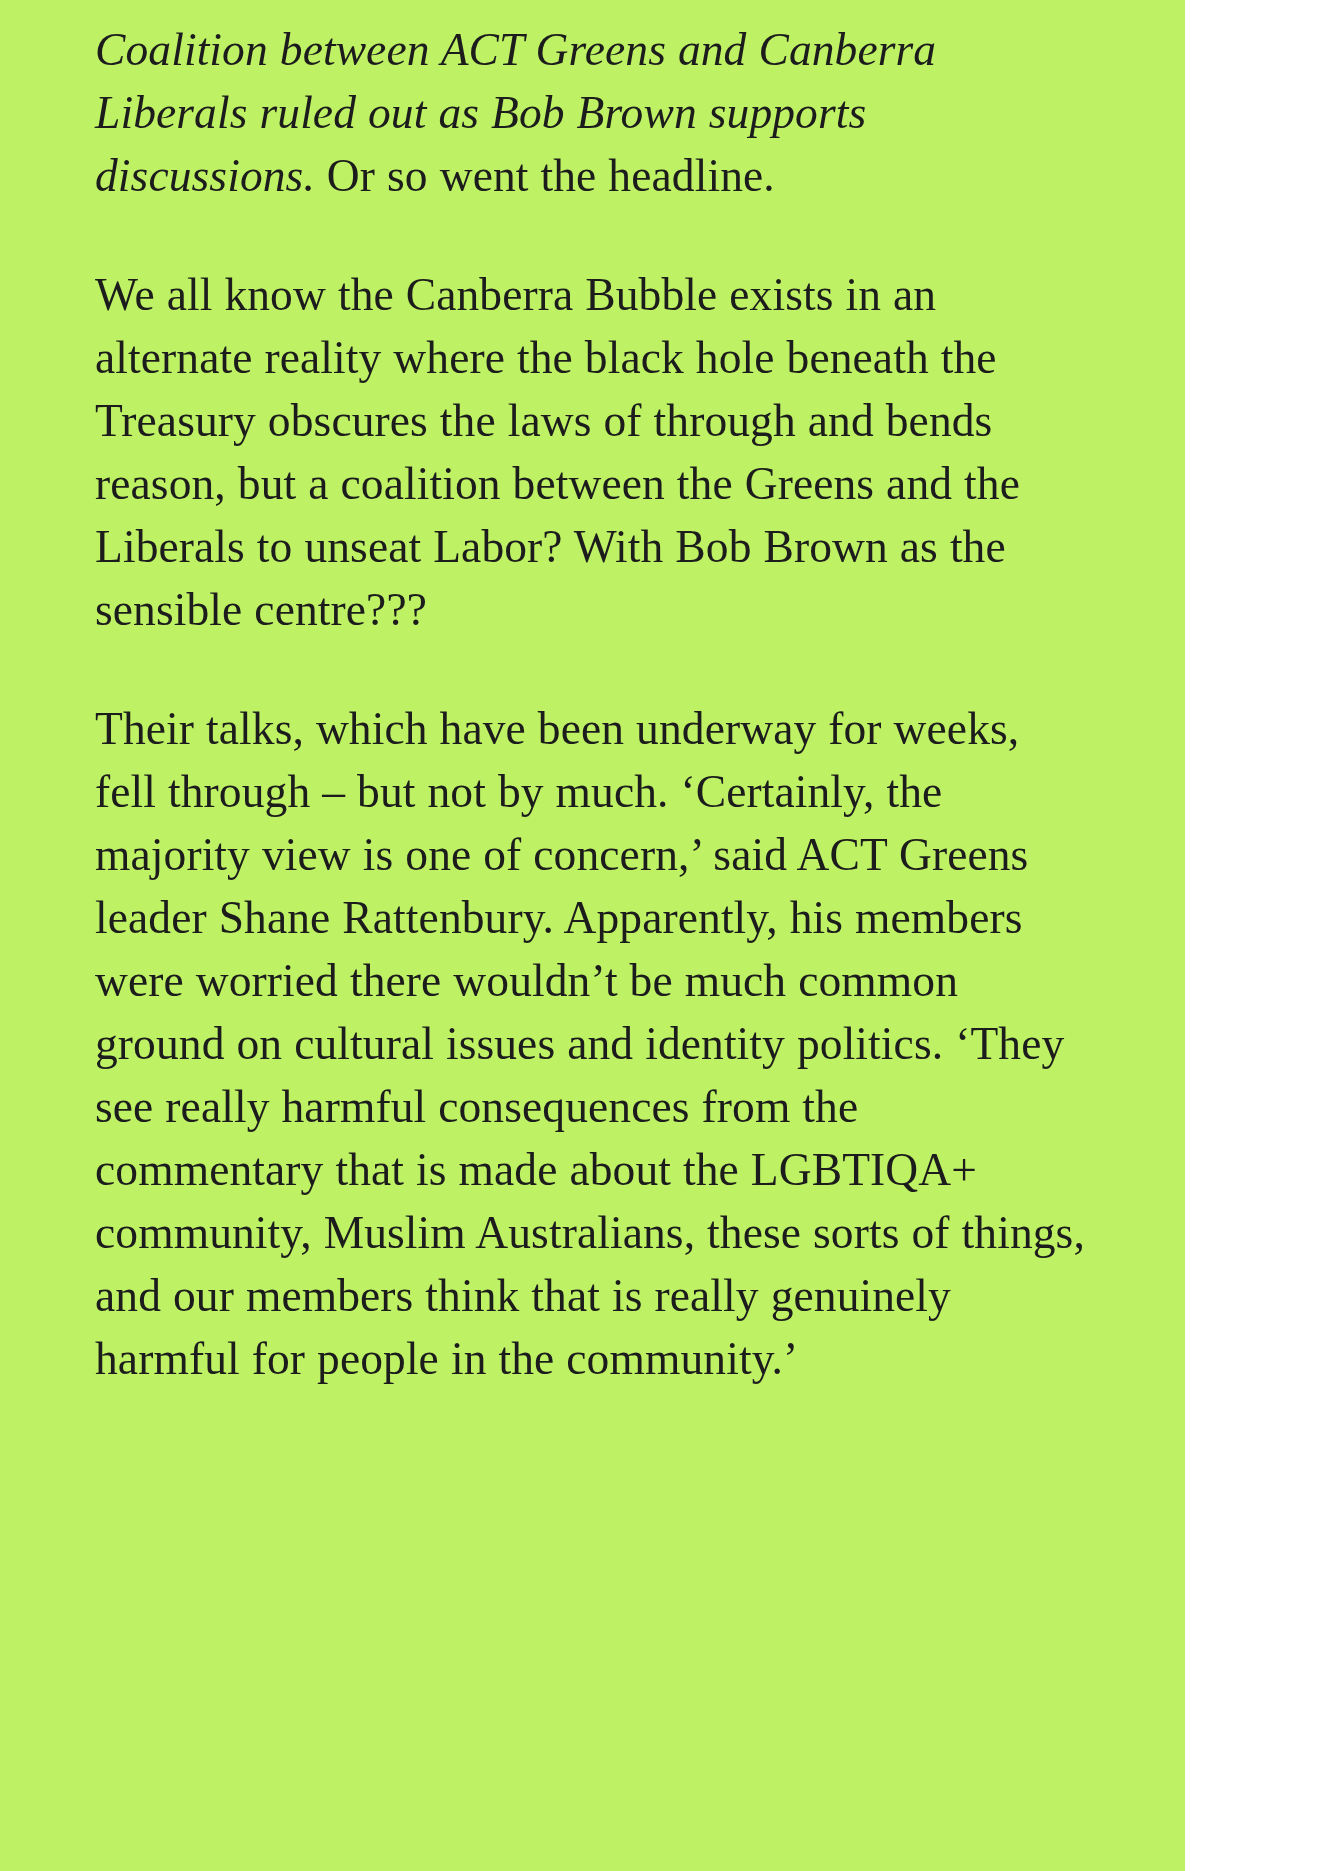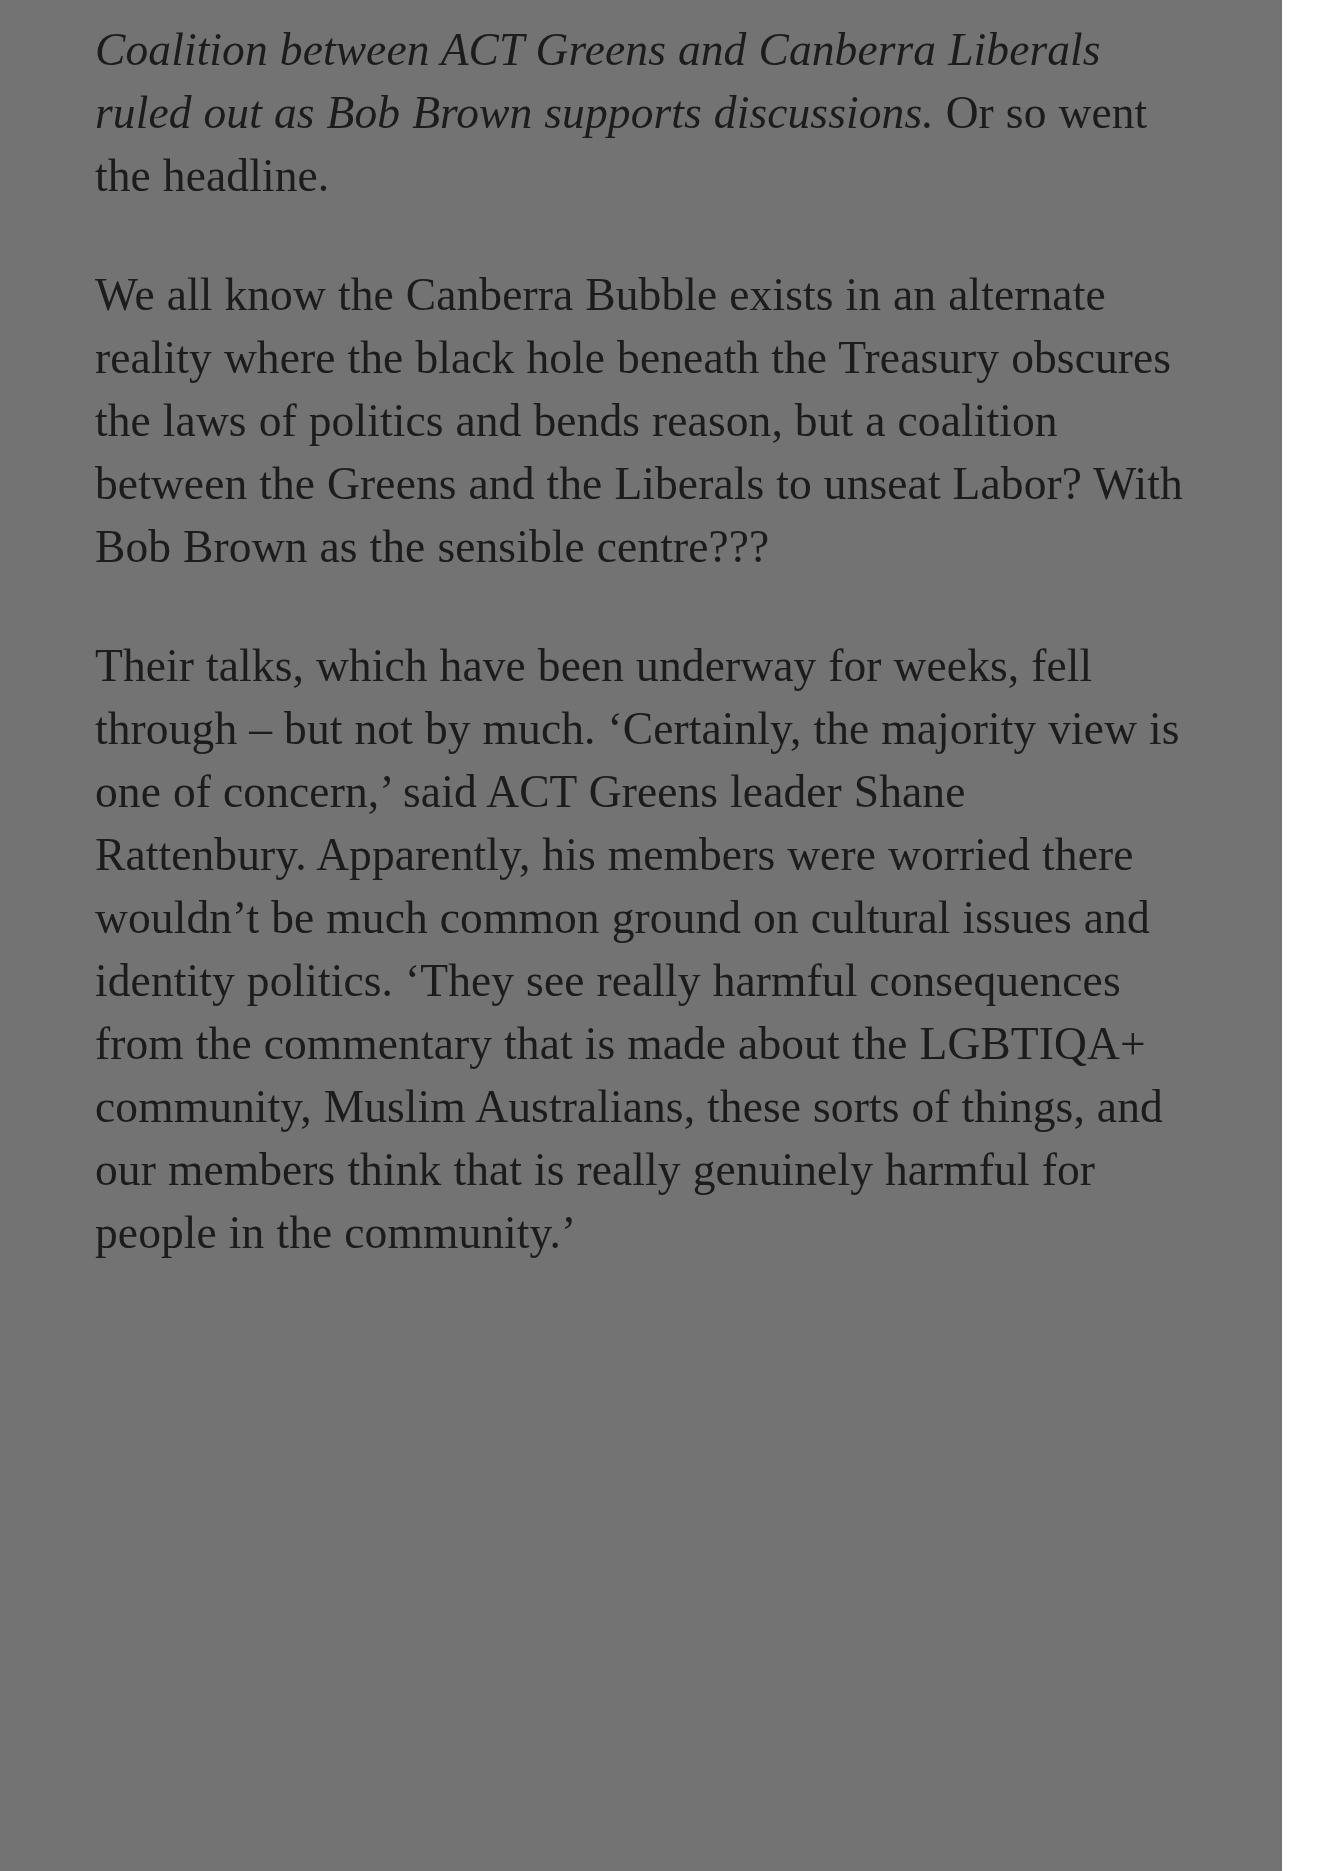--- a/index.html
+++ b/index.html
@@ -16,10 +16,10 @@
   }
   .page {
     box-sizing: border-box;
-    width: 1282px;
+    width: 1185px;
     min-height: 1871px;
     padding: 18px 95px 40px 95px;
-    background: #737373;
+    background: #bef264;
   }
   .article {
     max-width: 1135px;

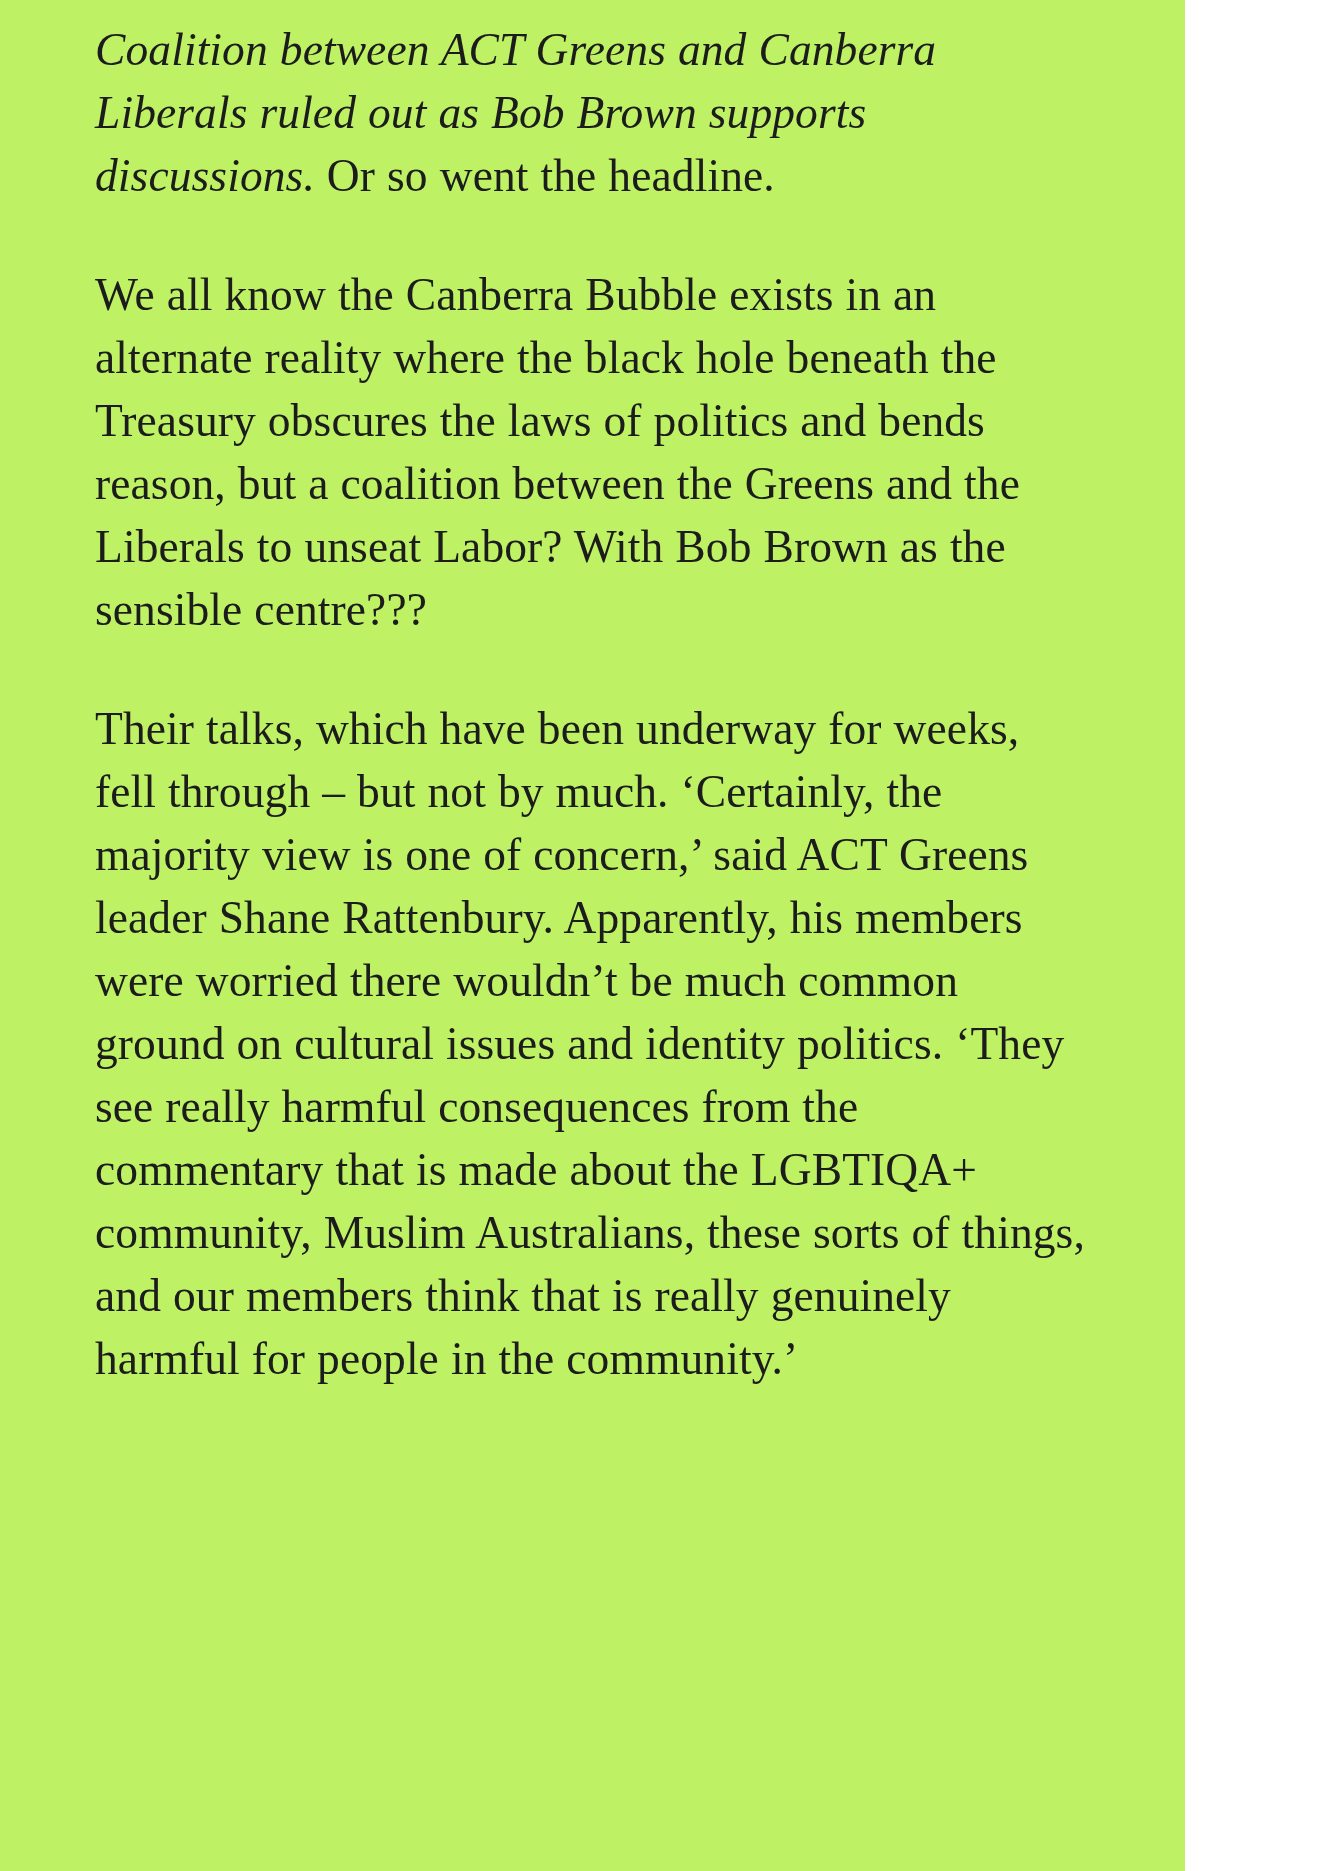--- a/index.html
+++ b/index.html
@@ -48,7 +48,7 @@
 
     <p class="para"><em class="headline-italic">Coalition between ACT Greens and Canberra Liberals ruled out as Bob Brown supports discussions.</em><span> Or so went the headline.</span></p>
 
-    <p class="para">We all know the Canberra Bubble exists in an alternate reality where the black hole beneath the Treasury obscures the laws of politics and bends reason, but a coalition between the Greens and the Liberals to unseat Labor? With Bob Brown as the sensible centre???</p>
+    <p class="para">We all know the Canberra Bubble exists in an alternate reality where the black hole beneath the Treasury obscures the laws of through and bends reason, but a coalition between the Greens and the Liberals to unseat Labor? With Bob Brown as the sensible centre???</p>
 
     <p class="para">Their talks, which have been underway for weeks, fell through – but not by much. ‘Certainly, the majority view is one of concern,’ said ACT Greens leader Shane Rattenbury. Apparently, his members were worried there wouldn’t be much common ground on cultural issues and identity politics. ‘They see really harmful consequences from the commentary that is made about the LGBTIQA+ community, Muslim Australians, these sorts of things, and our members think that is really genuinely harmful for people in the community.’</p>
 

